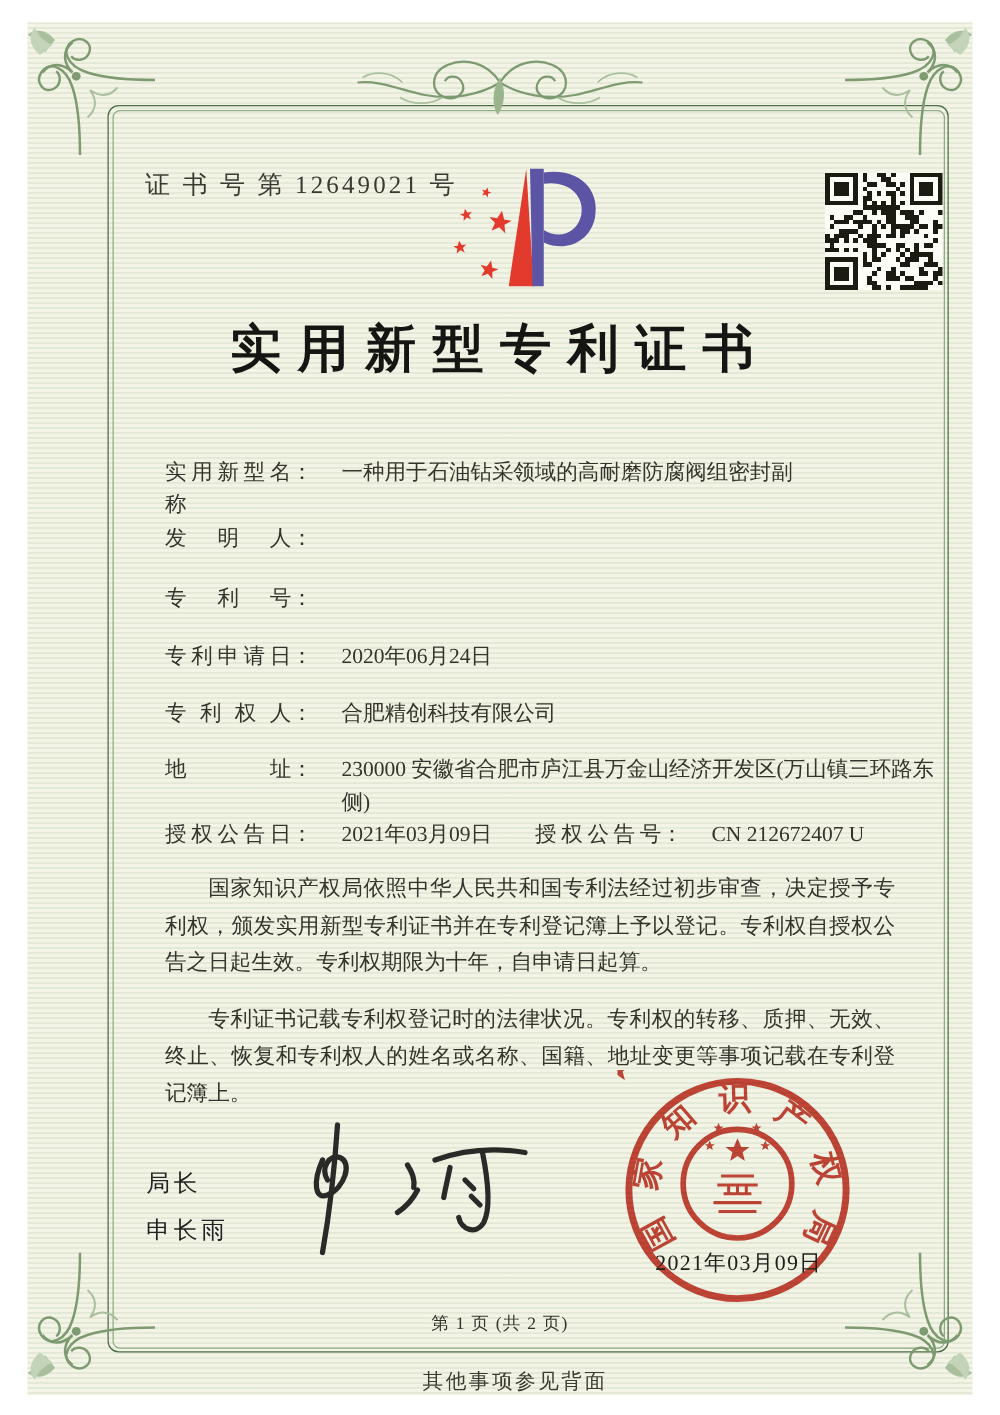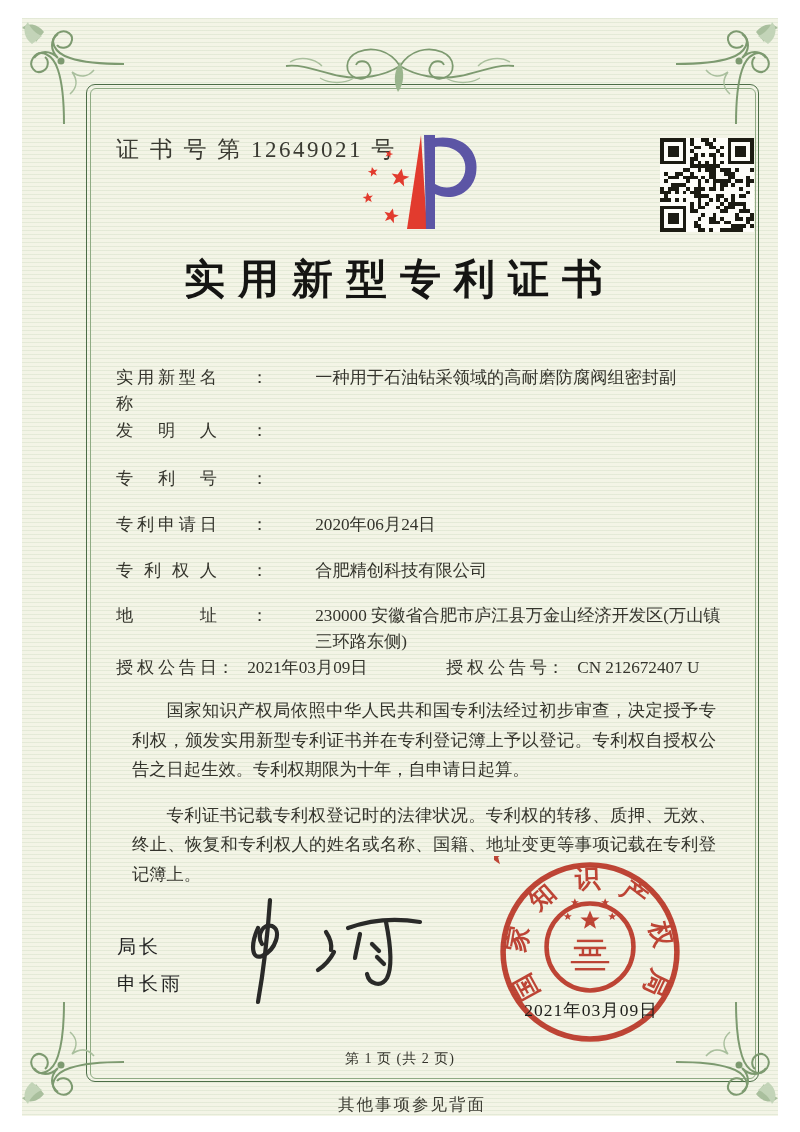--- a/index.html
+++ b/index.html
@@ -14,7 +14,7 @@
          border:1.6px solid #4c6d47;border-radius:9px;}
   .frame-inner{position:absolute;inset:2.5px;border:1px solid #8fab84;border-radius:6px;}
   .ornament{position:absolute;pointer-events:none;}
-  .cert-number{position:absolute;left:94px;top:116px;font-size:23px;color:#3a3a32;
+  .cert-number{position:absolute;left:94px;top:116px;font-size:20px;color:#3a3a32;
                letter-spacing:2.5px;}
   .logo{position:absolute;left:336px;top:114px;width:126px;height:120px;}
   .qr{position:absolute;left:638px;top:120px;width:94px;height:94px;background:#fdfdf8;}

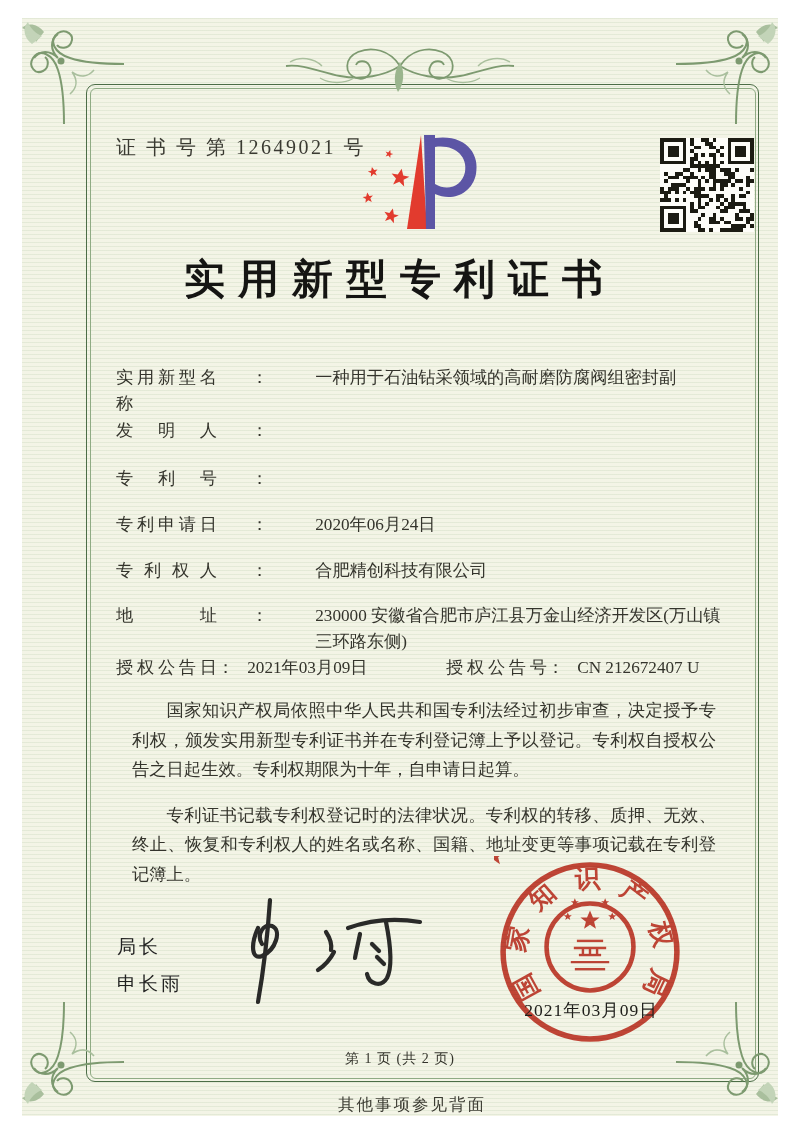--- a/index.html
+++ b/index.html
@@ -21,7 +21,7 @@
   .title{position:absolute;left:0;right:0;top:234px;margin:0;text-align:center;
          font-size:41px;font-weight:600;color:#151513;letter-spacing:13px;}
   .fields{position:absolute;left:94px;top:0;width:618px;font-size:17.2px;color:#34342c;}
-  .field-row{position:absolute;left:0;width:100%;display:flex;line-height:26px;gap:34px;}
+  .field-row{position:absolute;left:16px;width:100%;display:flex;line-height:26px;}
   .f-label{flex:0 0 101px;text-align:justify;text-align-last:justify;}
   .f-colon{flex:0 0 auto;}
   .f-value{flex:1 1 auto;margin-left:13px;}

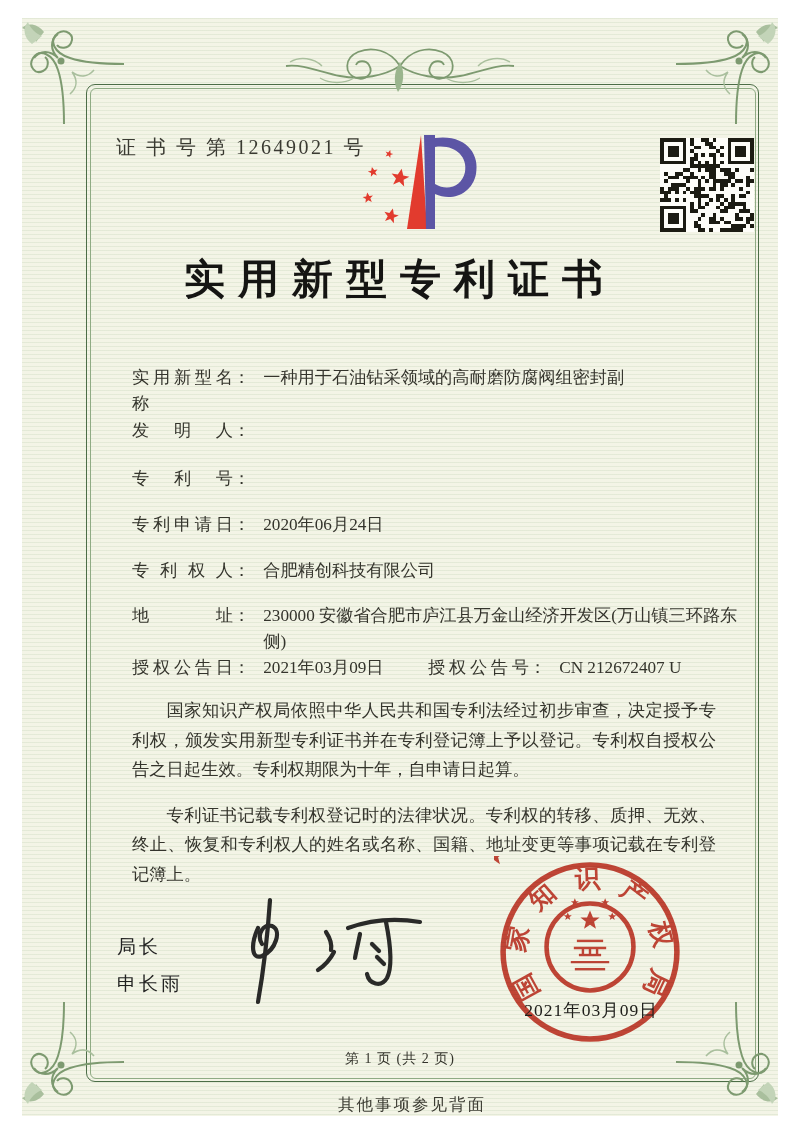--- a/index.html
+++ b/index.html
@@ -24,7 +24,7 @@
   .field-row{position:absolute;left:16px;width:100%;display:flex;line-height:26px;}
   .f-label{flex:0 0 101px;text-align:justify;text-align-last:justify;}
   .f-colon{flex:0 0 auto;}
-  .f-value{flex:1 1 auto;margin-left:13px;}
+  .f-value{flex:1 1 auto;margin-left:23px;}
   .grant-group{display:flex;}
   .g1{flex:0 0 296px;display:flex;}
   .g2{flex:1 1 auto;display:flex;}

